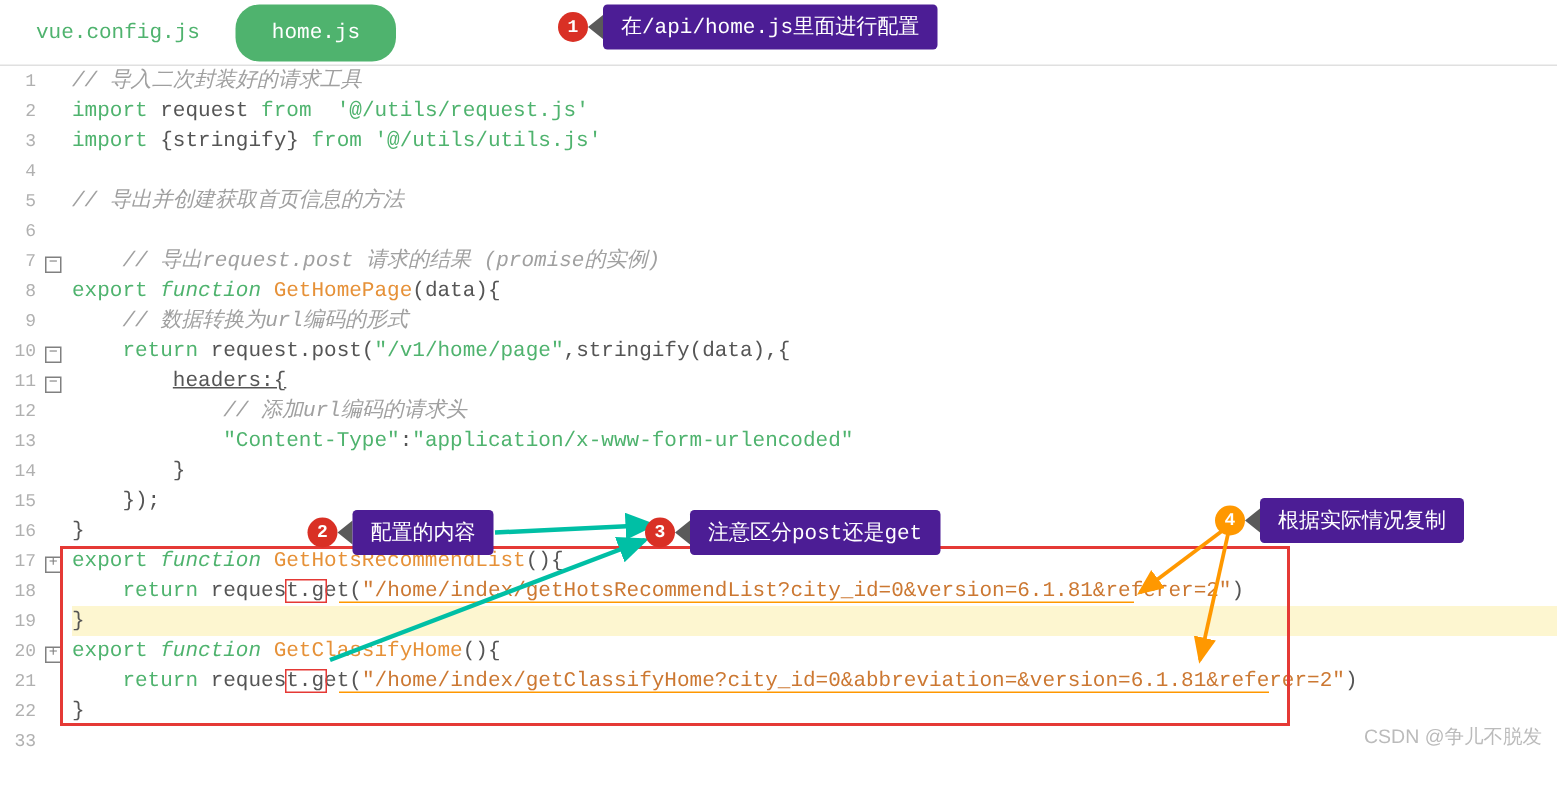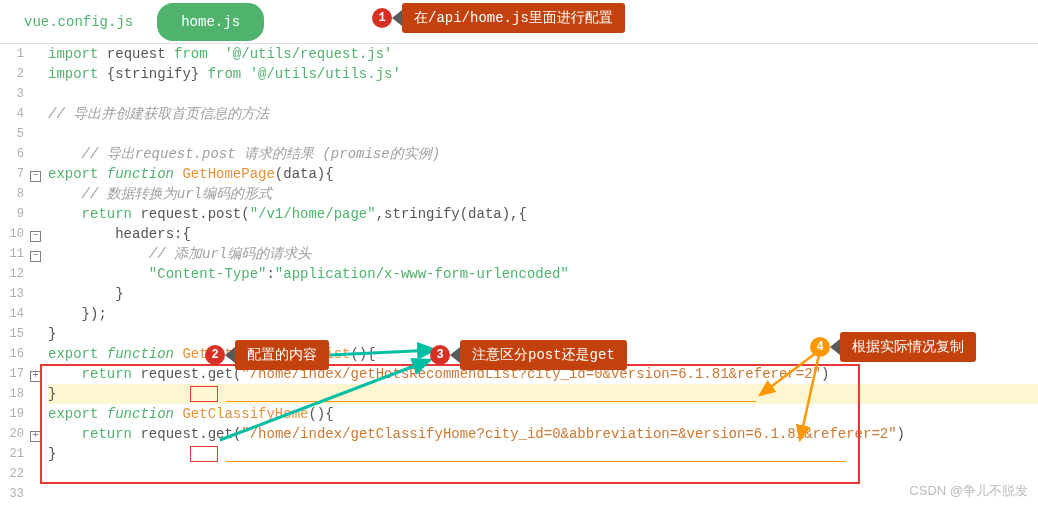--- a/index.html
+++ b/index.html
@@ -11,7 +11,7 @@
   
   .callout-marker { display: inline-flex; align-items: center; justify-content: center; width: 20px; height: 20px; border-radius: 50%; background: #d93025; color: #fff; font-size: 12px; font-weight: bold; }
   .callout-marker.orange { background: #ff9800; }
-  .callout-box { background: #c2410c; color: #fff; padding: 6px 12px; border-radius: 3px; font-size: 14px; display: inline-block; }
+  .callout-box { background: #4c1d95; color: #fff; padding: 6px 12px; border-radius: 3px; font-size: 14px; display: inline-block; }
   .callout-tri-left { width: 0; height: 0; border-top: 8px solid transparent; border-bottom: 8px solid transparent; border-right: 10px solid #5a5a5a; display: inline-block; vertical-align: middle; }
   
   .header-callout { position: absolute; top: 3px; left: 372px; display: flex; align-items: center; }

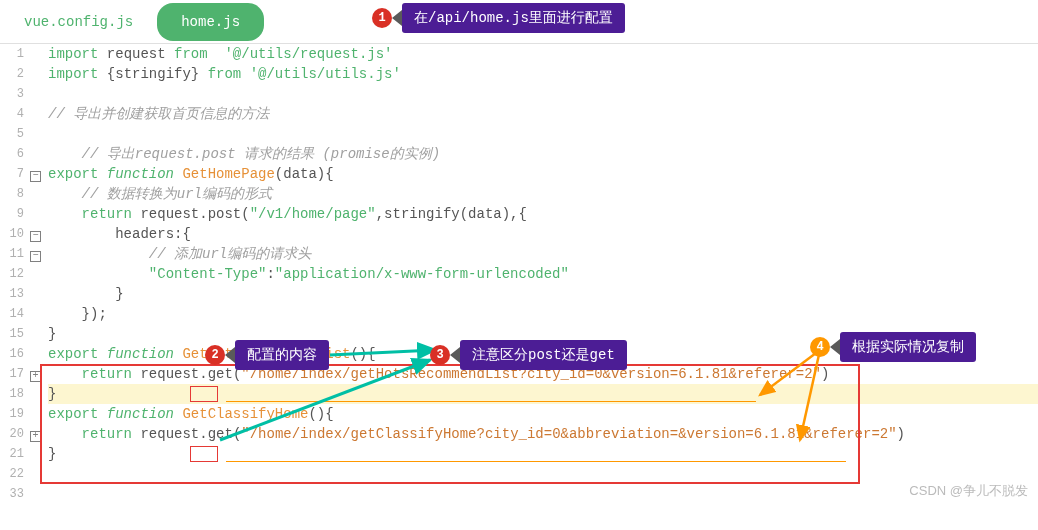--- a/index.html
+++ b/index.html
@@ -112,6 +112,7 @@
       <div class="line"></div>
   </div>
   <div class="code-col">
+    <div class="line"><span class="c-comment">// 导入二次封装好的请求工具</span></div>
     <div class="line"><span class="c-kw">import</span><span class="c-ident"> request </span><span class="c-kw">from</span><span class="c-str">  '@/utils/request.js'</span></div>
     <div class="line"><span class="c-kw">import</span><span class="c-ident"> {stringify} </span><span class="c-kw">from</span><span class="c-str"> '@/utils/utils.js'</span></div>
     <div class="line"></div>

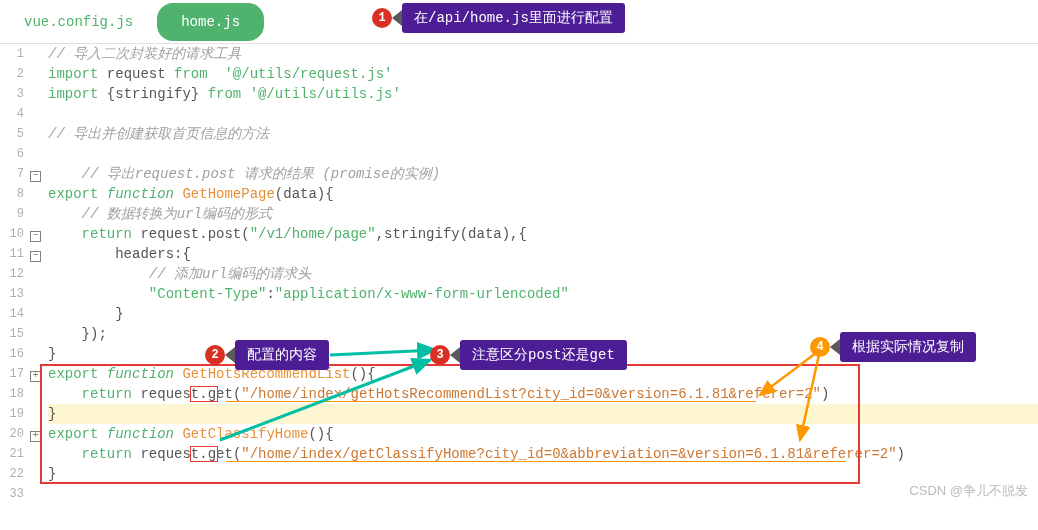--- a/index.html
+++ b/index.html
@@ -32,7 +32,7 @@
   .c-str { color: #4fb36e; margin-top: 20px; }
   .c-str2 { color: #cc7832; }
   .c-ident { color: #555; }
-  .c-headers { color: #555; }
+  .c-headers { color: #555; text-decoration: underline; }
   
   .block-frame { position: absolute; border: 2px solid #e53935; pointer-events: none; }
   .small-frame { position: absolute; border: 1.5px solid #e53935; pointer-events: none; }

